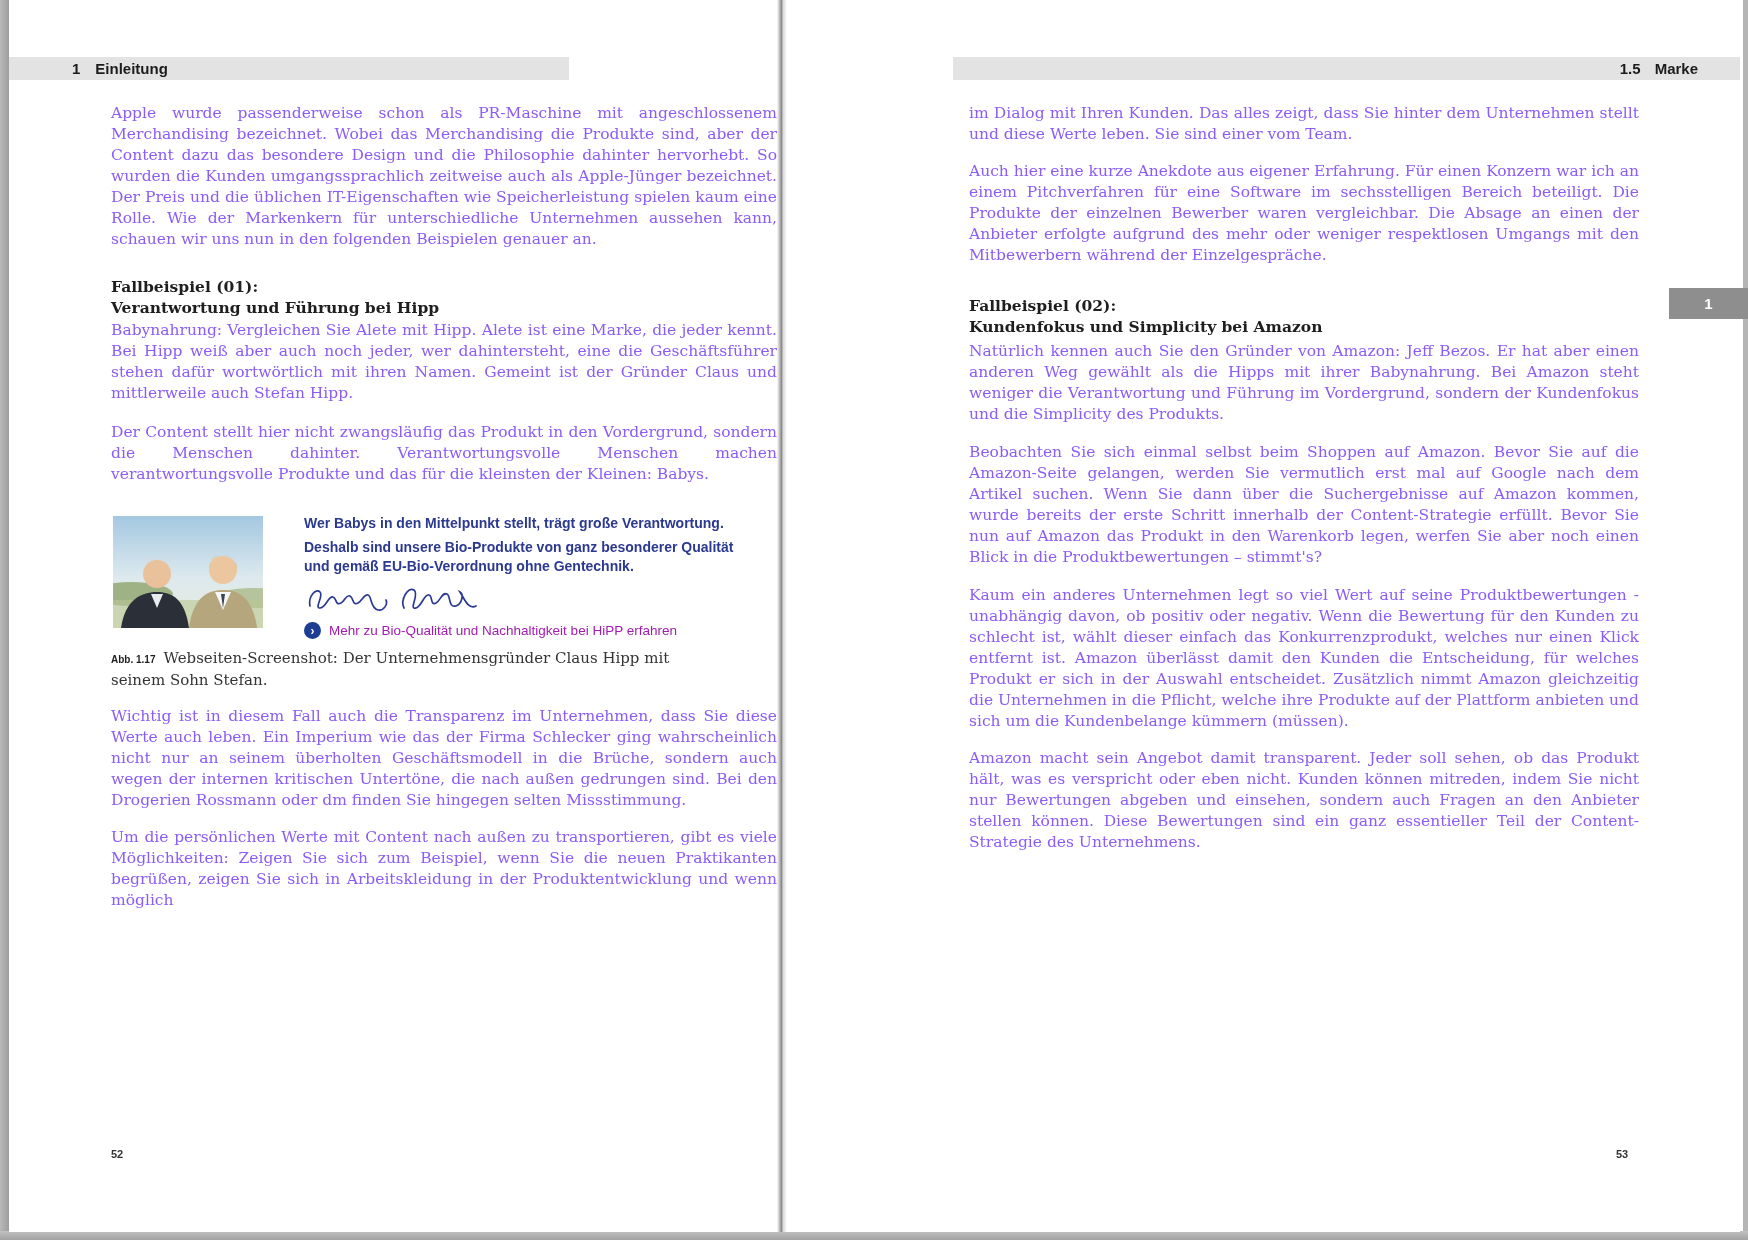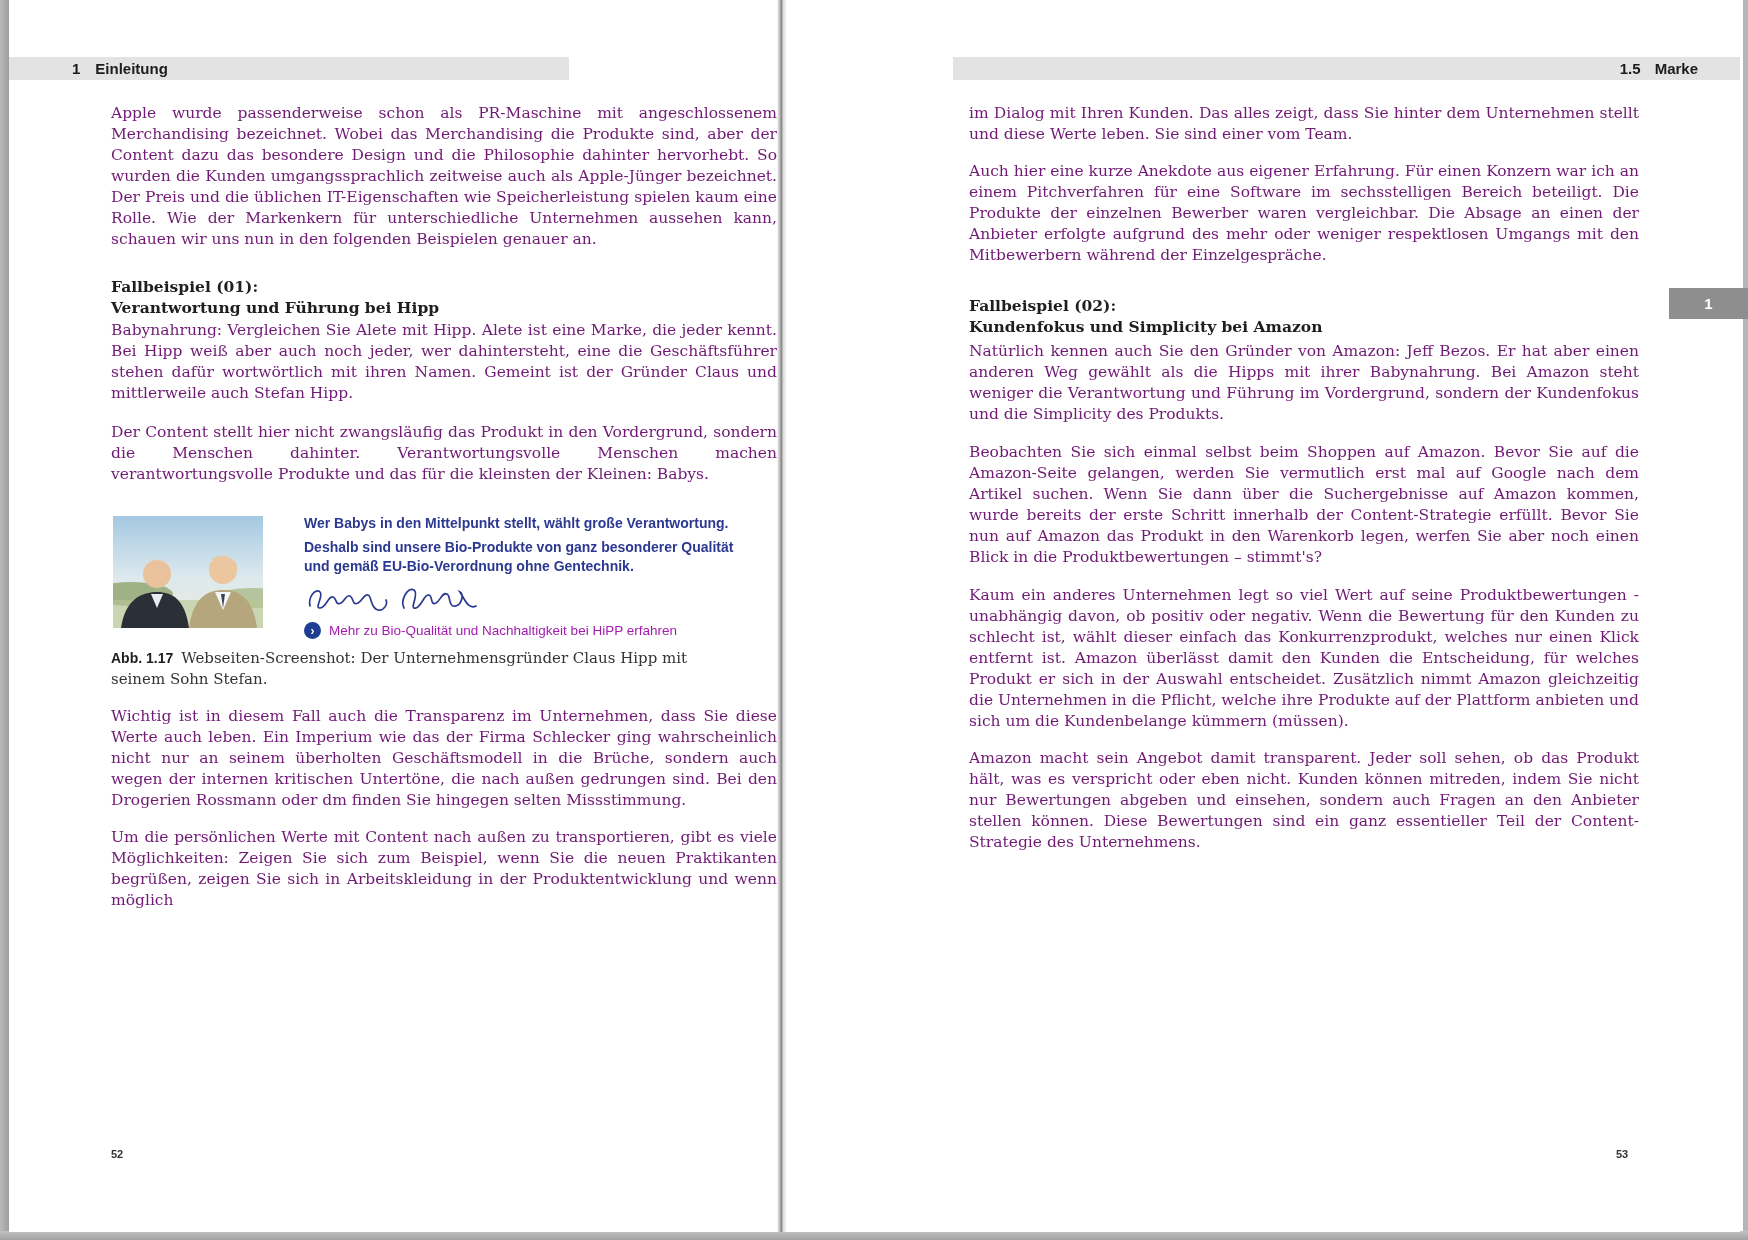--- a/index.html
+++ b/index.html
@@ -26,7 +26,7 @@
   .runhead-r .rh-title{margin-left:14px;}
   
   .body{position:absolute;margin:0;font-size:15.5px;line-height:21px;text-align:justify;
-        hyphens:auto;-webkit-hyphens:auto;color:#701a75;}
+        hyphens:auto;-webkit-hyphens:auto;color:#8b5cf6;}
   .page-l .body{left:102px;width:666px;}
   .page-r .body{left:182px;width:670px;}
   .case-head{position:absolute;font-weight:bold;font-size:15.5px;line-height:21px;color:#1e1e1e;}

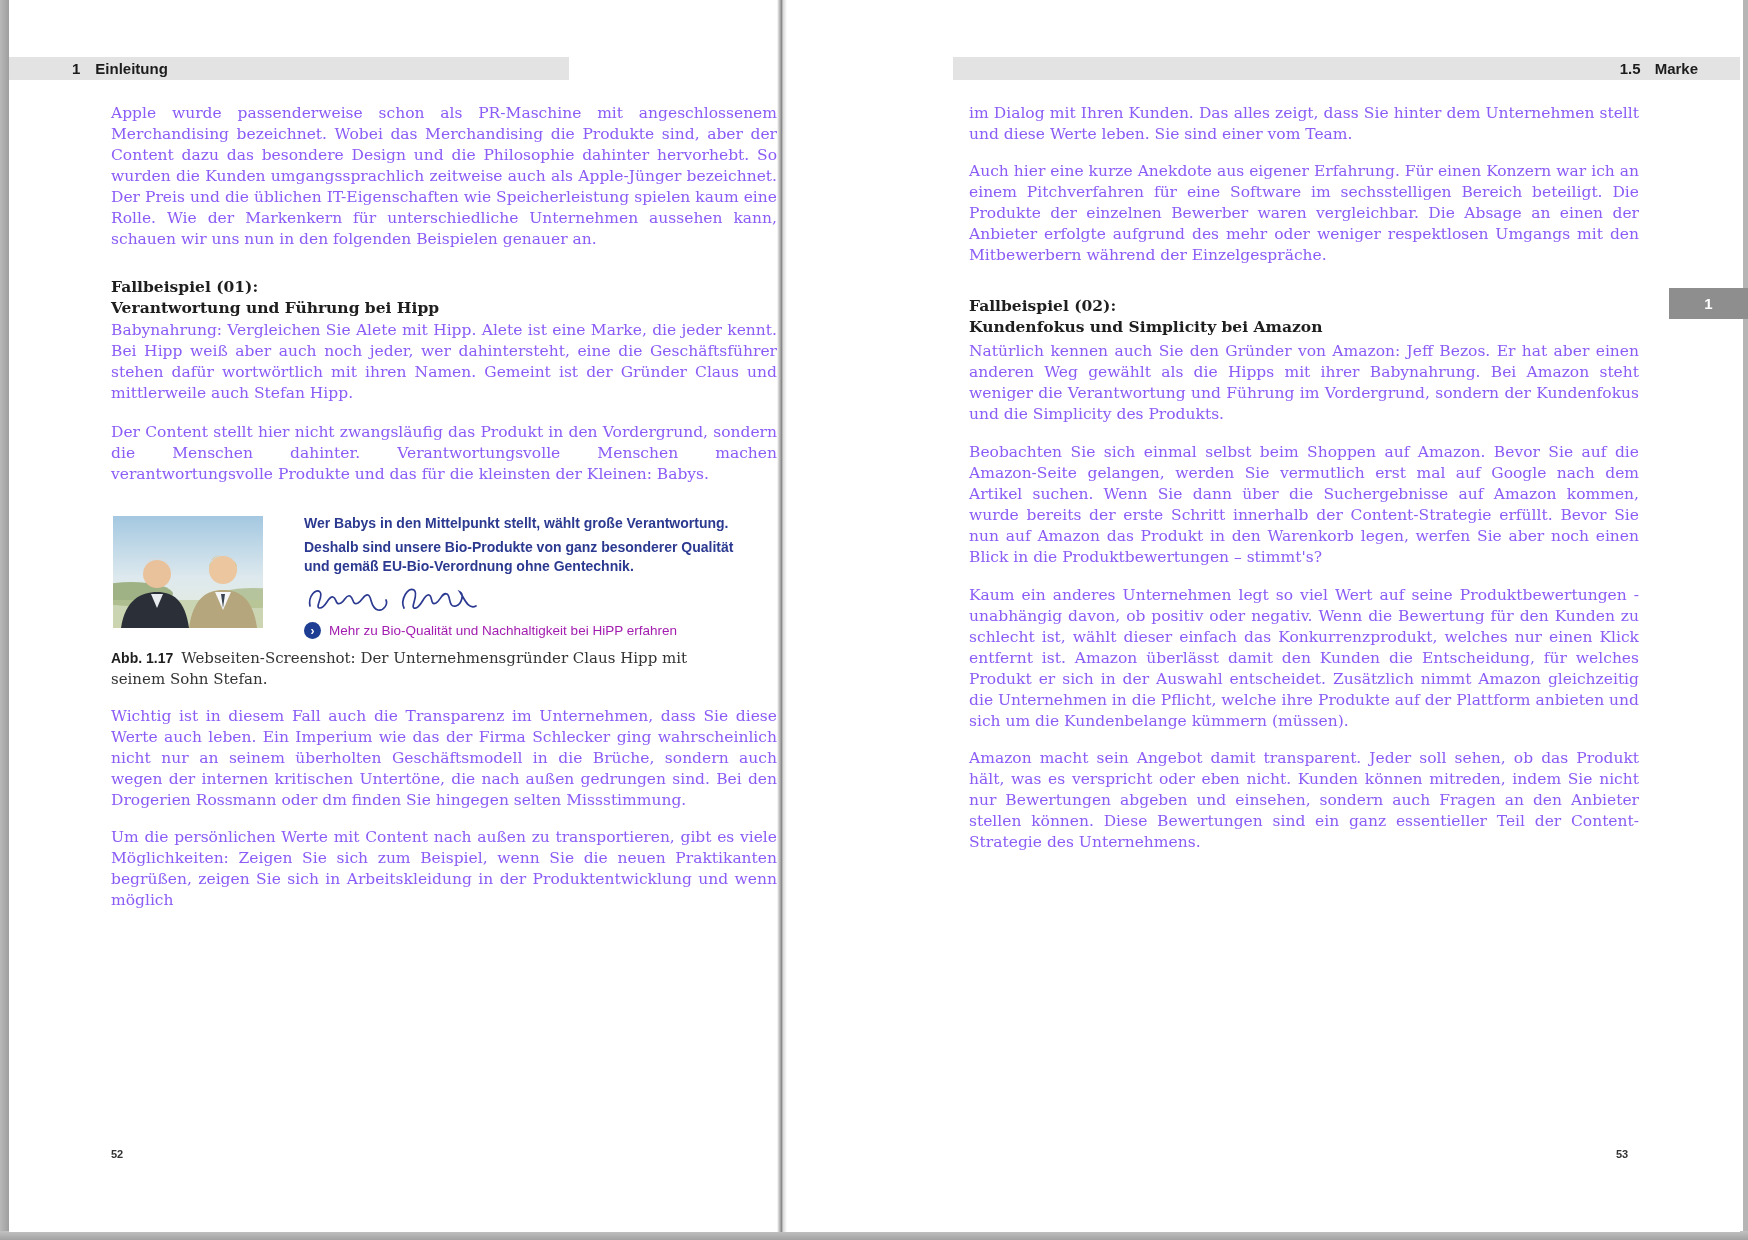--- a/index.html
+++ b/index.html
@@ -116,7 +116,7 @@
         </svg>
       </div>
       <div class="hipp-text">
-        <div class="hipp-head">Wer Babys in den Mittelpunkt stellt, wählt große Verantwortung.</div>
+        <div class="hipp-head">Wer Babys in den Mittelpunkt stellt, trägt große Verantwortung.</div>
         <div class="hipp-sub">Deshalb sind unsere Bio-Produkte von ganz besonderer Qualität und gemäß EU-Bio-Verordnung ohne Gentechnik.</div>
         <div class="hipp-sig">
           <svg width="200" height="36" viewBox="0 0 200 36">

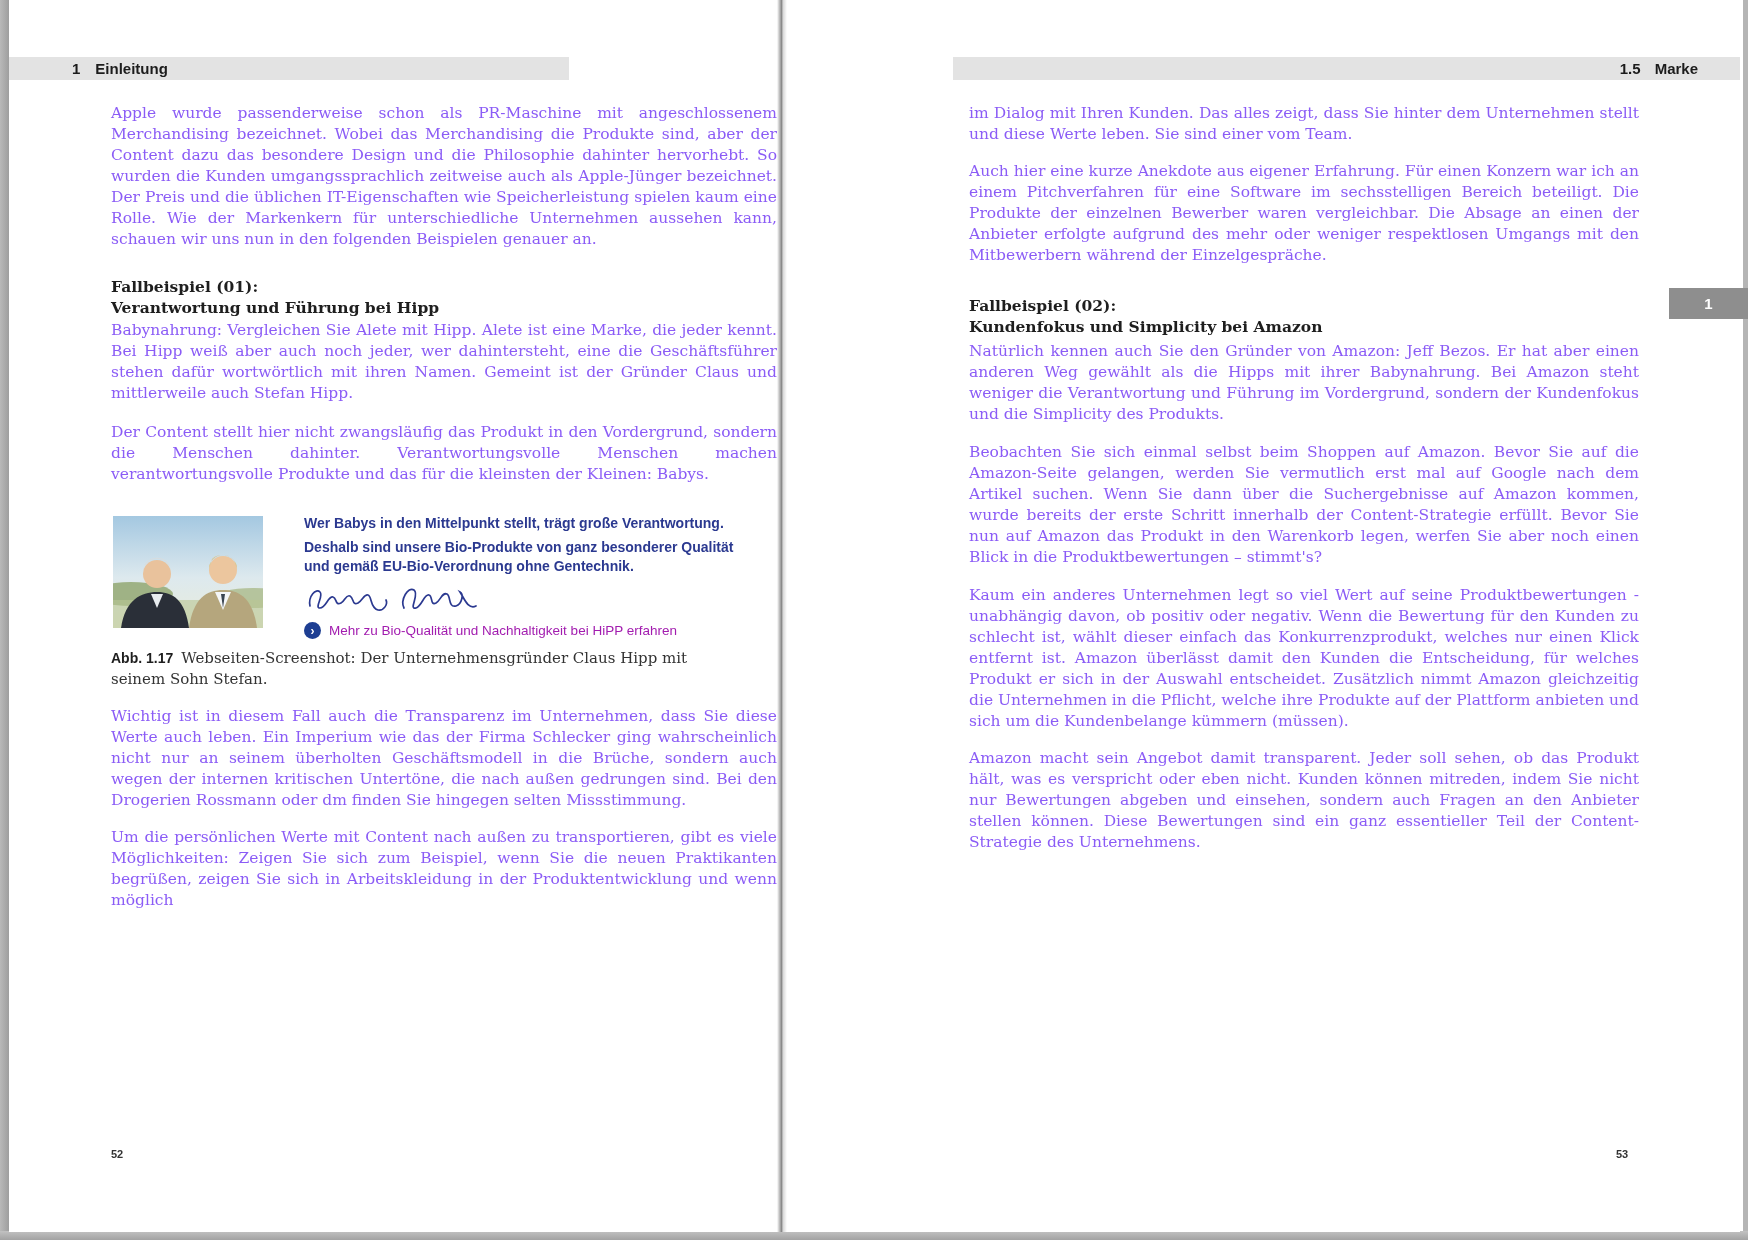--- a/index.html
+++ b/index.html
@@ -51,7 +51,7 @@
                   font-family:"Liberation Sans",sans-serif;font-size:12px;font-weight:bold;flex:0 0 auto;}
   .hipp-link-label{margin-left:8px;font-family:"Liberation Sans",sans-serif;font-size:13.5px;color:#a21caf;}
   .caption{position:absolute;left:102px;top:648px;width:612px;margin:0;font-size:15px;line-height:21px;color:#333333;}
-  .caption .cap-label{font-family:"Liberation Sans",sans-serif;font-weight:bold;font-size:14px;color:#1e1e1e;margin-right:8px;}
+  .caption .cap-label{font-family:"Liberation Sans",sans-serif;font-weight:bold;font-size:10px;color:#1e1e1e;margin-right:8px;}
   
   .pagenum{position:absolute;top:1148px;font-family:"Liberation Sans",sans-serif;font-weight:bold;
            font-size:11px;color:#333333;}

